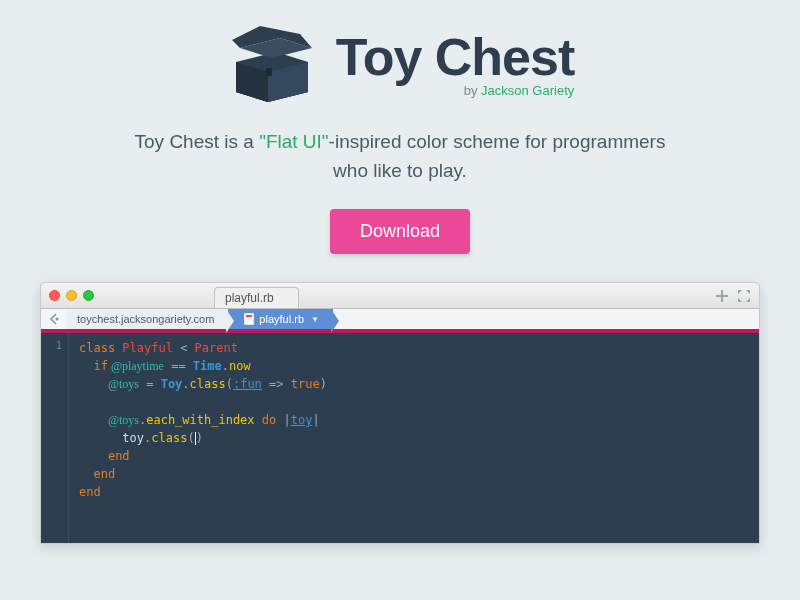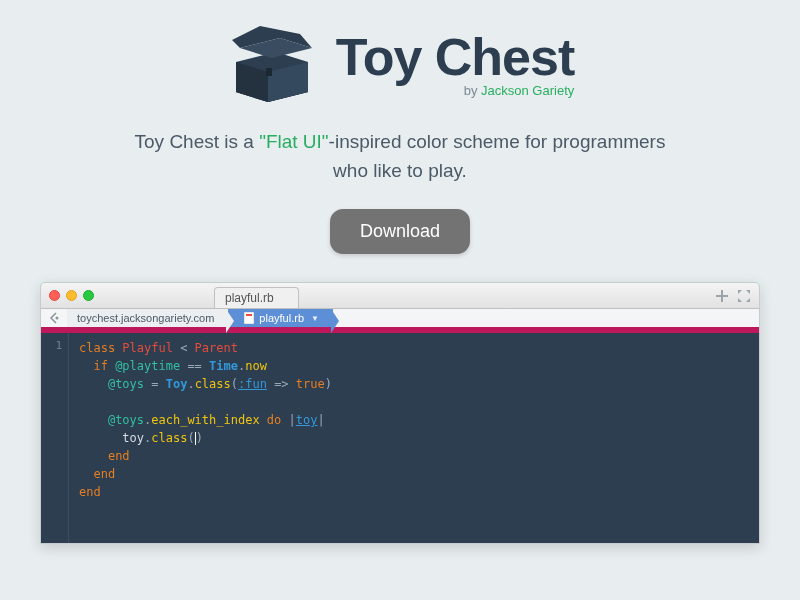--- a/index.html
+++ b/index.html
@@ -44,14 +44,14 @@
 .tagline .highlight { color: #27ae60; }
 .download-btn {
   margin-top: 24px;
-  background: #737373;
+  background: #ec4899;
   color: #fff;
   border: none;
   padding: 12px 30px;
   font-size: 18px;
   cursor: pointer;
   box-shadow: 0 2px 4px rgba(0,0,0,0.15);
-  border-radius: 13px;
+  border-radius: 4px;
 }
 .editor-window {
   margin-top: 28px;

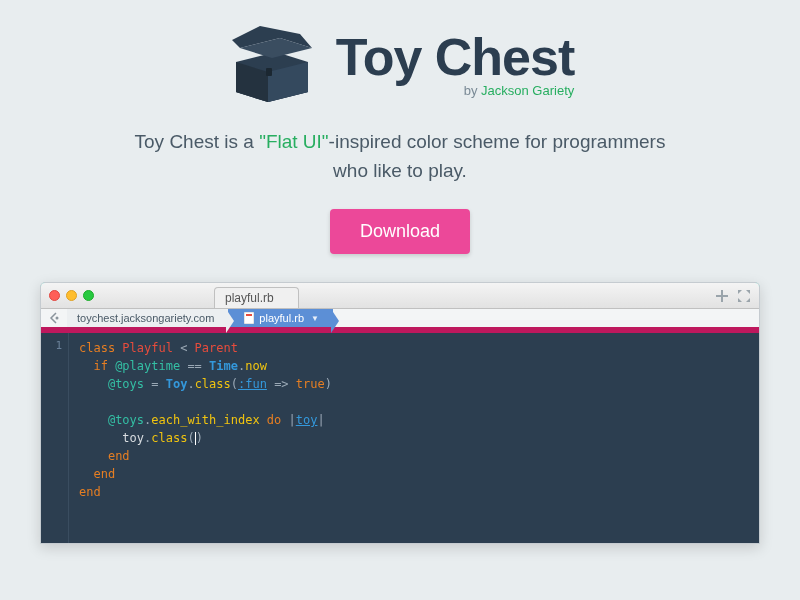--- a/index.html
+++ b/index.html
@@ -98,7 +98,7 @@
 .breadcrumbs {
   height: 24px;
   background: #f3f5f6;
-  border-bottom: 6px solid #be185d;
+  border-bottom: 4px solid #be185d;
   display: flex;
   align-items: center;
   font-size: 11px;

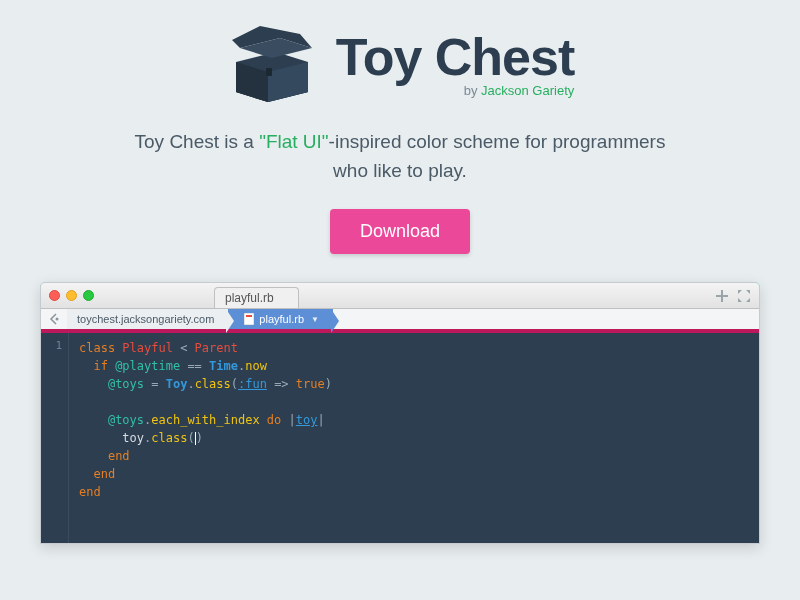--- a/index.html
+++ b/index.html
@@ -171,7 +171,7 @@
 .kw { color: #e67e22; }
 .cls { color: #e74c3c; }
 .sym { color: #3498db; text-decoration: underline; }
-.ivar { color: #34bfa4; }
+.ivar { color: #34bfa4; font-family: Liberation Serif, serif; }
 .const { color: #3498db; font-weight: bold; }
 .method { color: #f1c40f; }
 .punct { color: #9aa8b5; }

